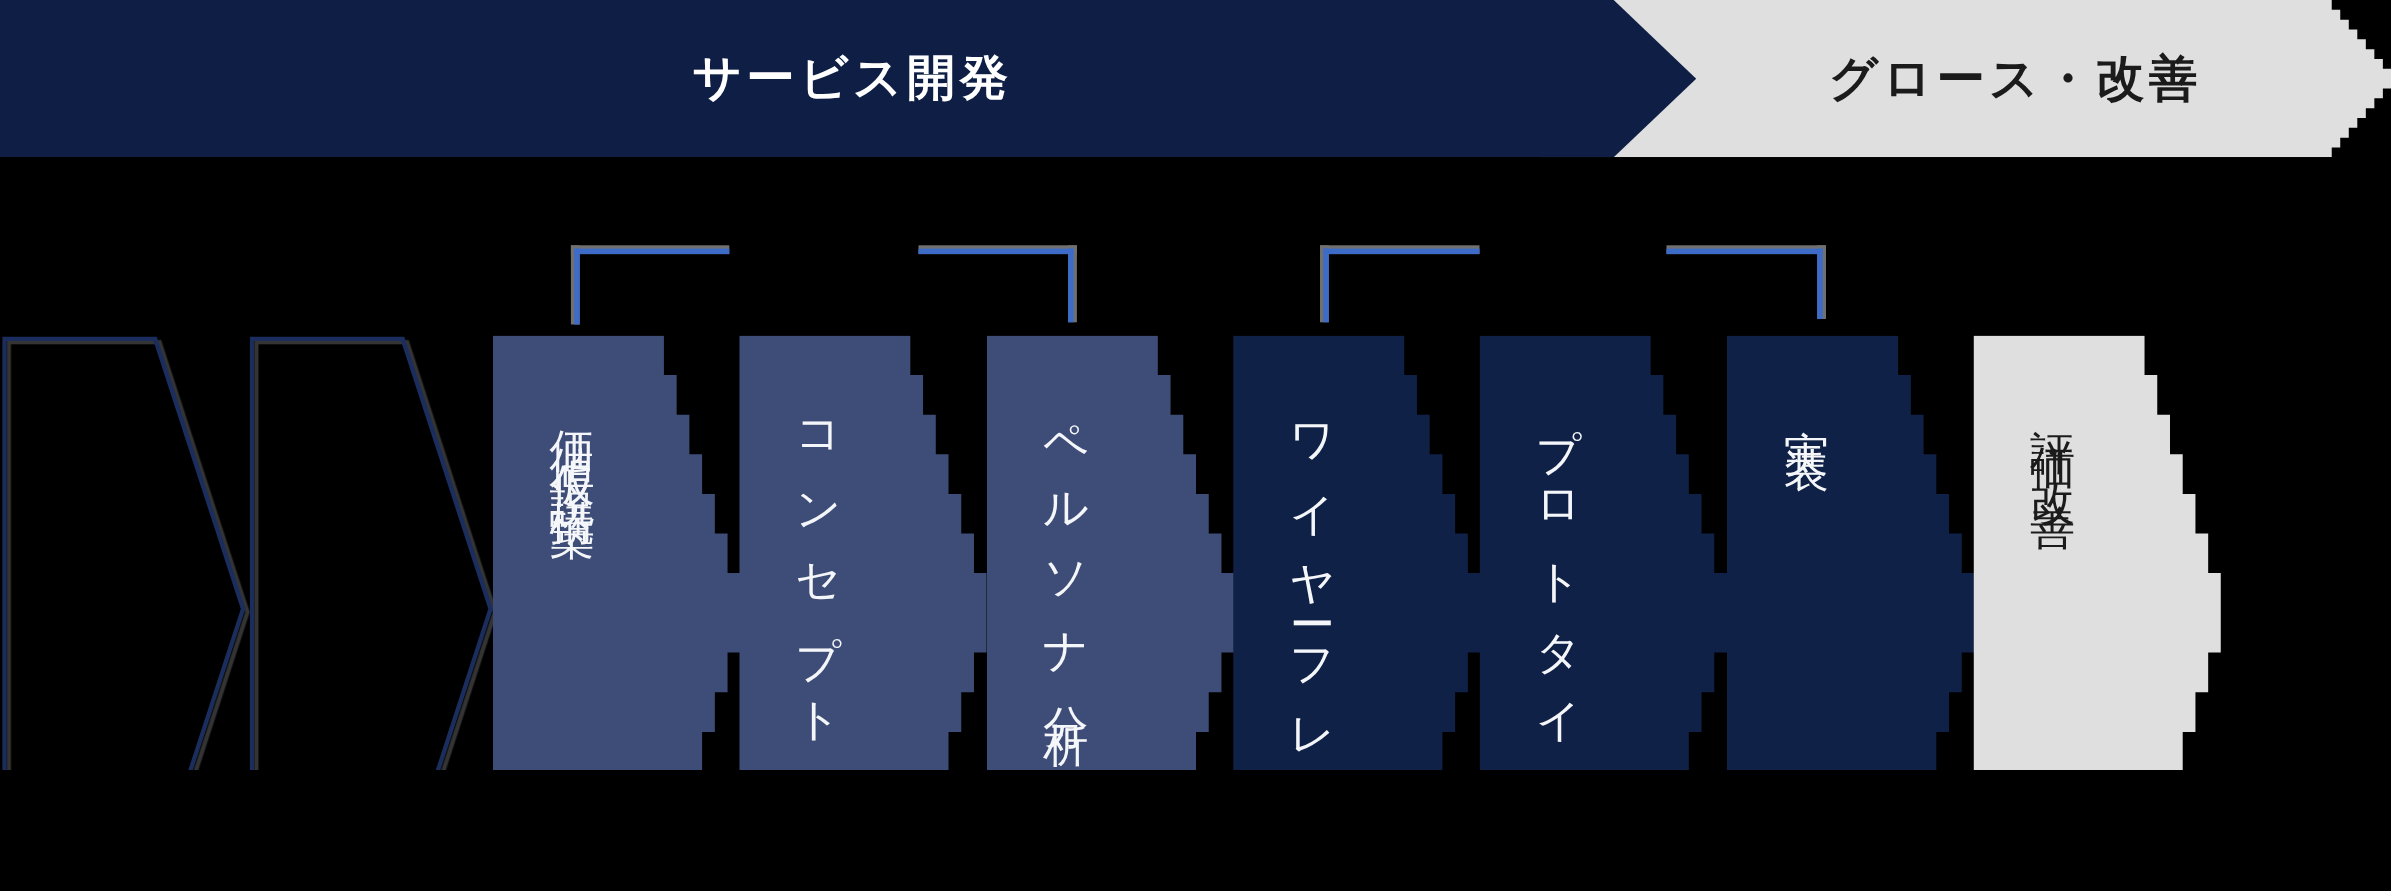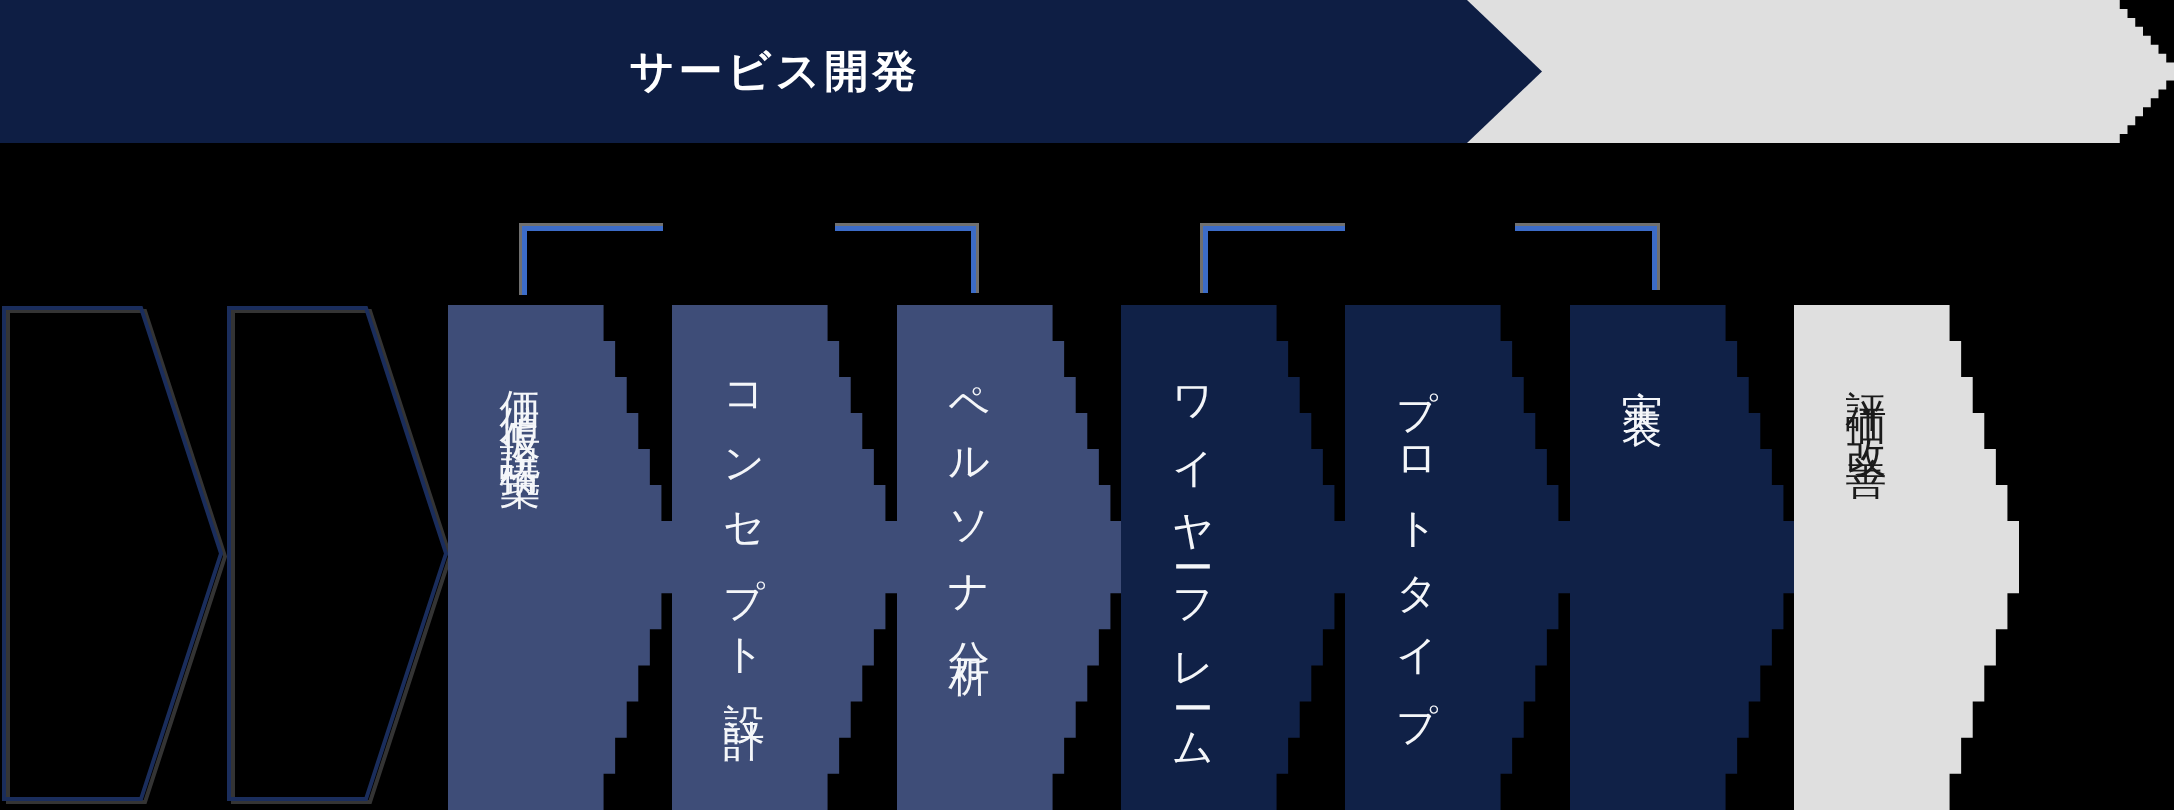--- a/index.html
+++ b/index.html
@@ -4,7 +4,7 @@
 <style>
   html,body{margin:0;padding:0;background:#000;}
   body{font-family:"DejaVu Sans","Liberation Sans",sans-serif;}
-  .canvas{position:relative;width:2174px;height:810px;background:var(--background,#000);overflow:hidden;}
+  .canvas{position:relative;width:2174px;height:700px;background:var(--background,#000);overflow:hidden;}
 
   
   .hdr-gray{position:absolute;left:1400px;top:0;width:774px;height:143px;background:var(--chevron_gray);}

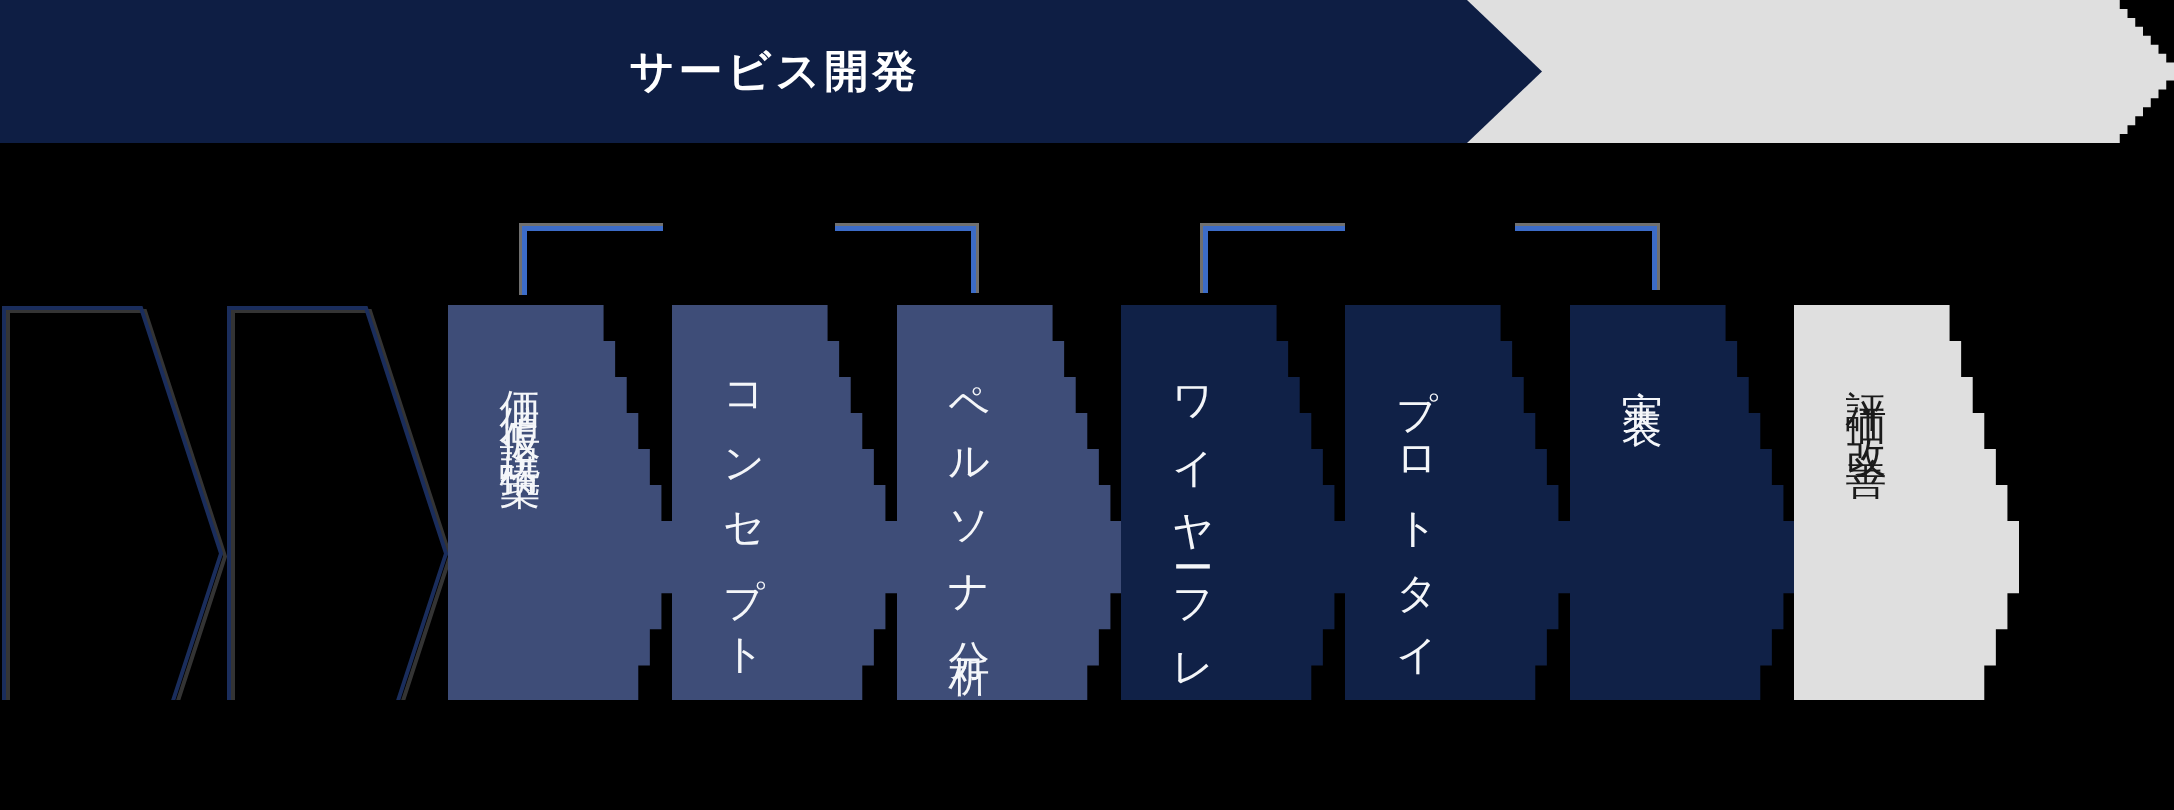--- a/index.html
+++ b/index.html
@@ -47,6 +47,7 @@
   <div class="hdr-gray" style="clip-path: polygon(0px 0px, 712px 0px, 719.75px 0px, 719.75px 8.9375px, 727.5px 8.9375px, 727.5px 17.875px, 735.25px 17.875px, 735.25px 26.8125px, 743px 26.8125px, 743px 35.75px, 750.75px 35.75px, 750.75px 44.6875px, 758.5px 44.6875px, 758.5px 53.625px, 766.25px 53.625px, 766.25px 62.5625px, 774px 62.5625px, 774px 71.5px, 774px 80.4375px, 766.25px 80.4375px, 766.25px 89.375px, 758.5px 89.375px, 758.5px 98.3125px, 750.75px 98.3125px, 750.75px 107.25px, 743px 107.25px, 743px 116.188px, 735.25px 116.188px, 735.25px 125.125px, 727.5px 125.125px, 727.5px 134.062px, 719.75px 134.062px, 719.75px 143px, 712px 143px, 712px 143px, 0px 143px);"></div>
   <div class="hdr-navy" style="clip-path: polygon(0px 0px, 1467px 0px, 1542px 71.5px, 1467px 143px, 0px 143px);"></div>
   <div class="hdr-label light">サービス開発</div>
+  <div class="hdr-label dark">グロース・改善</div>
 
   <div class="bracket cl" style="left:519px;top:223px;width:144px;height:72px;">
     <div class="sh"></div>

